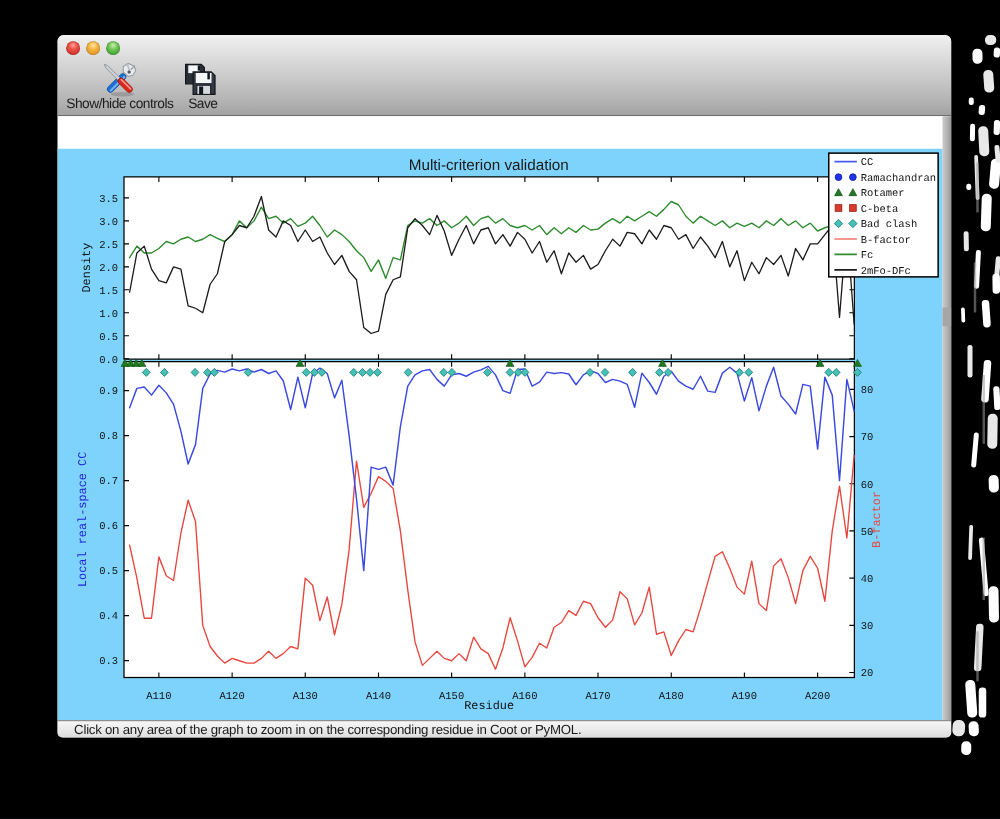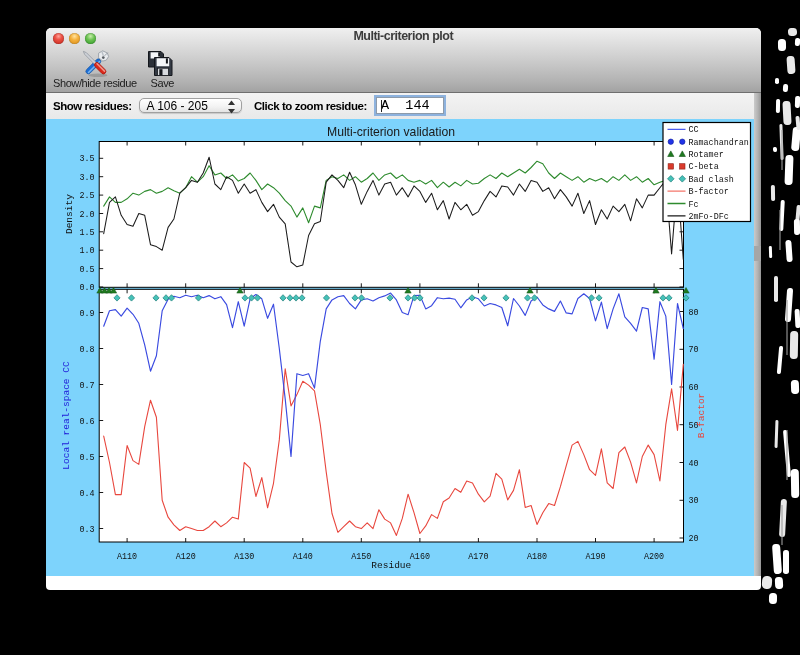--- a/index.html
+++ b/index.html
@@ -47,7 +47,6 @@
     <div class="tl" id="tl-r"></div>
       <div class="tl" id="tl-y"></div>
       <div class="tl" id="tl-g"></div>
-    <div id="wtitle">Multi-criterion plot</div>
     <div class="tbicon" style="left:36px;"><svg width="30" height="28" viewBox="0 0 30 28">
 <ellipse cx="16" cy="25.3" rx="9.5" ry="1.8" fill="rgba(0,0,0,0.16)"></ellipse>
 <g transform="rotate(135 15 13)">

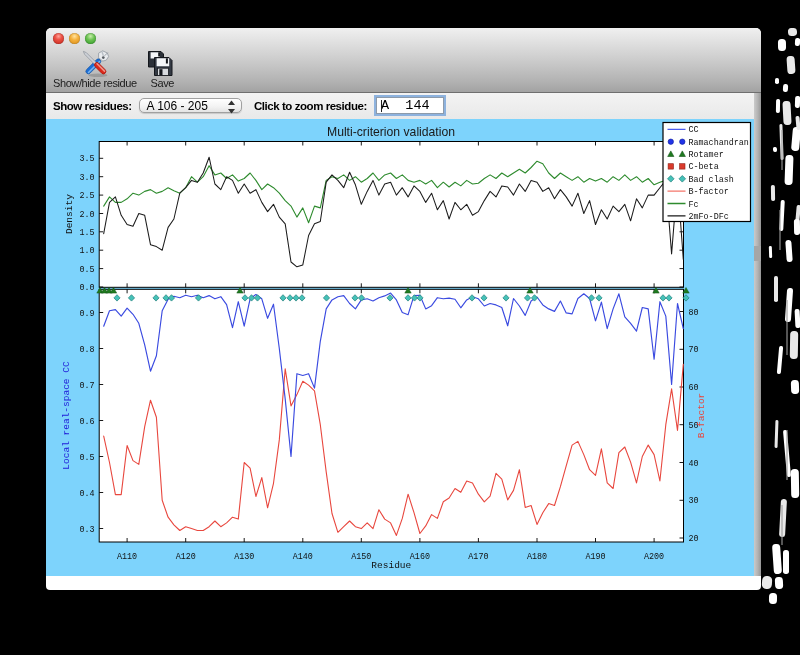--- a/index.html
+++ b/index.html
@@ -78,7 +78,7 @@
  <rect x="12.3" y="19.2" width="3.2" height="6.3" fill="#14171c"></rect>
 </g>
 </svg></div>
-    <div class="tblabel" style="left:7px;">Show/hide residue</div>
+    <div class="tblabel" style="left:7px;">Show/hide controls</div>
     <div class="tblabel" style="left:104.5px;text-align:center;">Save</div>
   </div>
   <div id="ctrl">

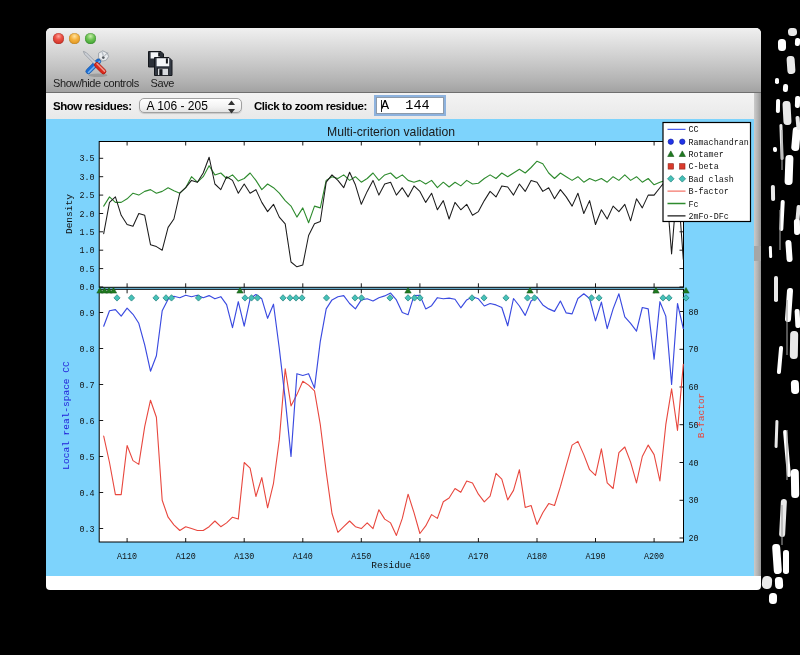--- a/index.html
+++ b/index.html
@@ -80,18 +80,6 @@
 </svg></div>
     <div class="tblabel" style="left:7px;">Show/hide controls</div>
     <div class="tblabel" style="left:104.5px;text-align:center;">Save</div>
-  </div>
-  <div id="ctrl">
-    <div class="blab" style="left:7px;">Show residues:</div>
-    <div id="combo">
-        <span>A 106 - 205</span>
-      <svg class="arr" width="9" height="14" viewBox="0 0 9 14" style="position:absolute;right:5px;top:1px;">
-        <path d="M4.5 0.5 L8 5 L1 5 Z" fill="#333"></path>
-          <path d="M4.5 13.5 L8 9 L1 9 Z" fill="#333"></path>
-      </svg>
-    </div>
-    <div class="blab" style="left:208px;">Click to zoom residue:</div>
-    <div id="input"><span style="position:absolute;left:3.5px;top:2px;width:1px;height:12px;background:#222;"></span>A  144</div>
   </div>
   <div id="fig">
       <svg id="plot" width="708" height="457" viewBox="46 118.5 708 457">

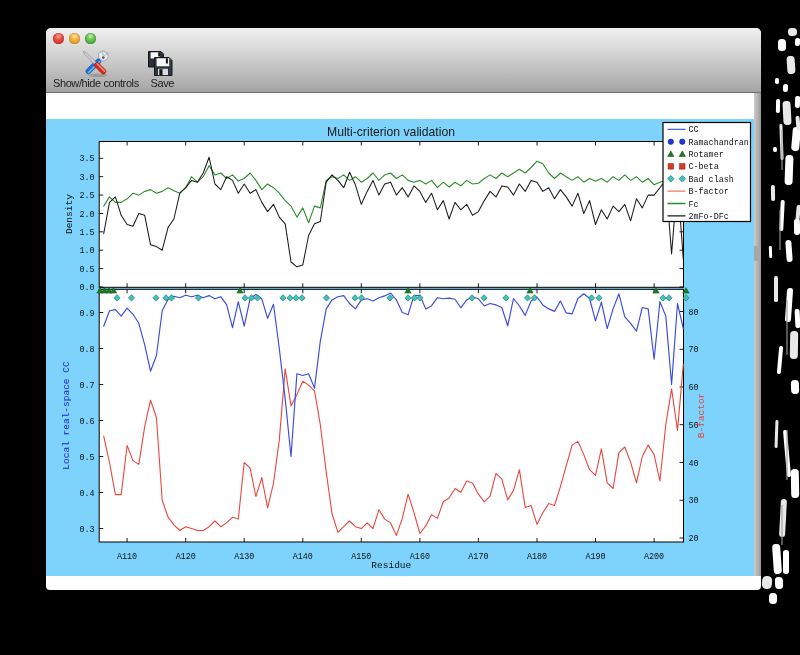--- a/index.html
+++ b/index.html
@@ -197,6 +197,7 @@
     </div>
   <div id="rstrip"></div>
   <div id="rthumb"></div>
+  <div id="sbar">Click on any area of the graph to zoom in on the corresponding residue in Coot or PyMOL.</div>
 </div>
 <svg id="noise" width="45" height="655" viewBox="755 0 45 655">
     <rect x="788" y="28" width="9" height="8" rx="3.6" fill="#e8e8e8" transform="rotate(-5 792.5 32.0)"></rect>

